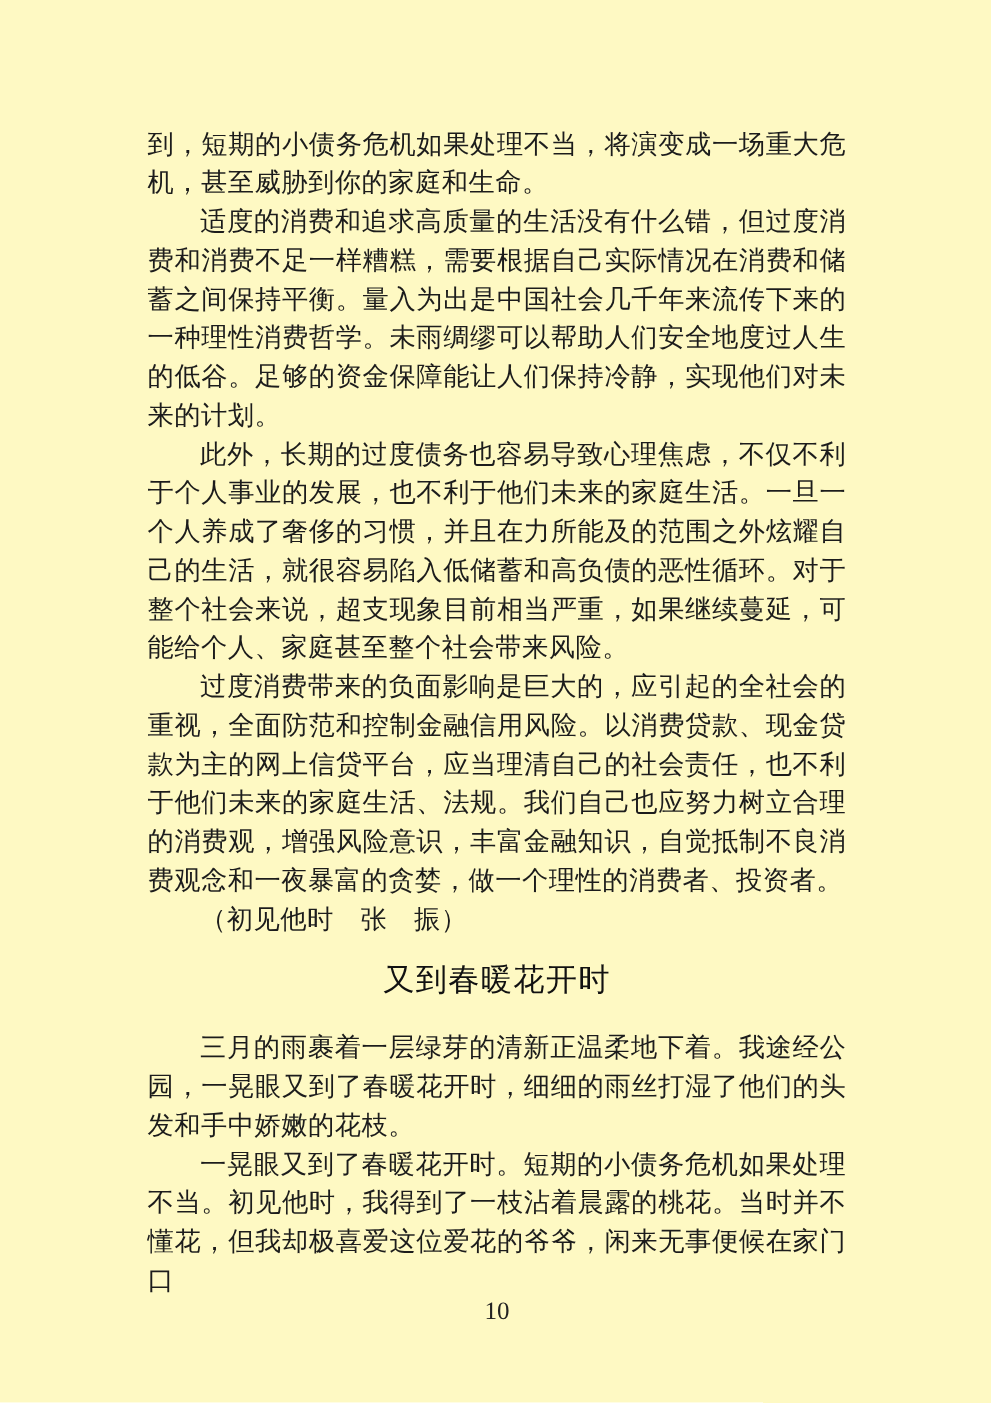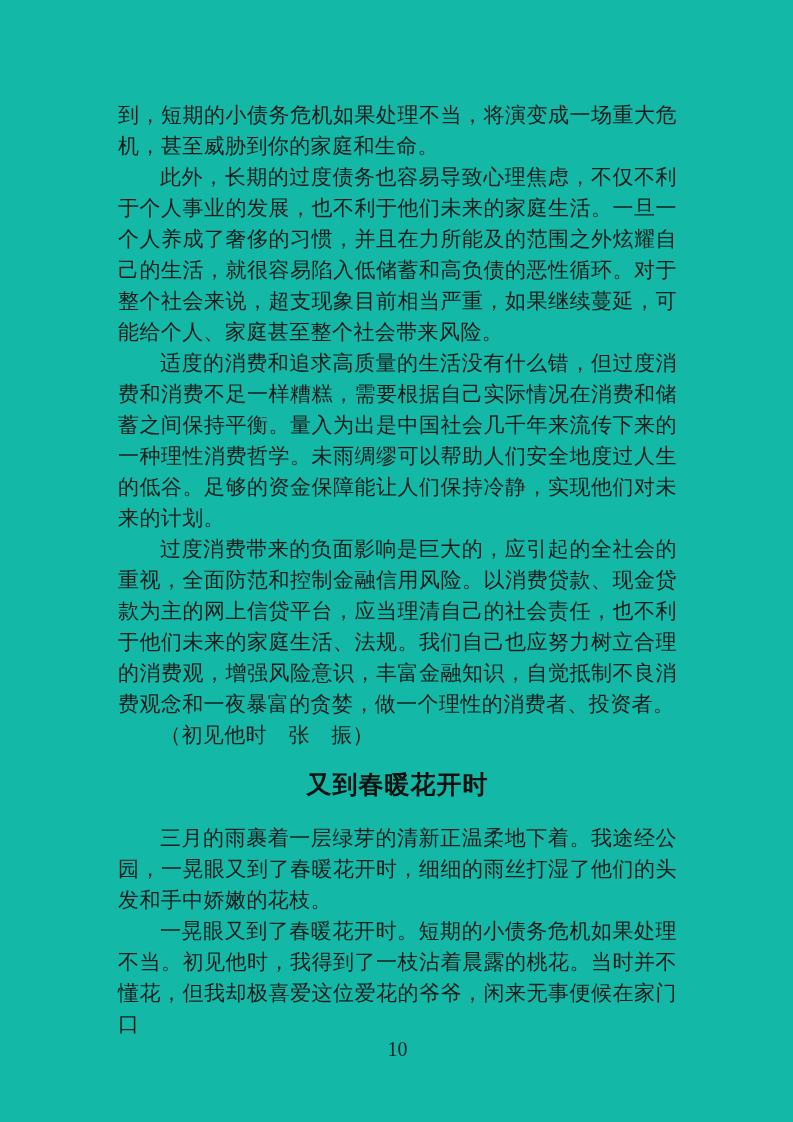--- a/index.html
+++ b/index.html
@@ -11,7 +11,7 @@
     position: relative;
     width: 793px;
     height: 1122px;
-    background: #14b8a6;
+    background: #fef9c3;
     overflow: hidden;
     font-family: "Liberation Serif", "DejaVu Serif", serif;
     color: #1c1c1c;

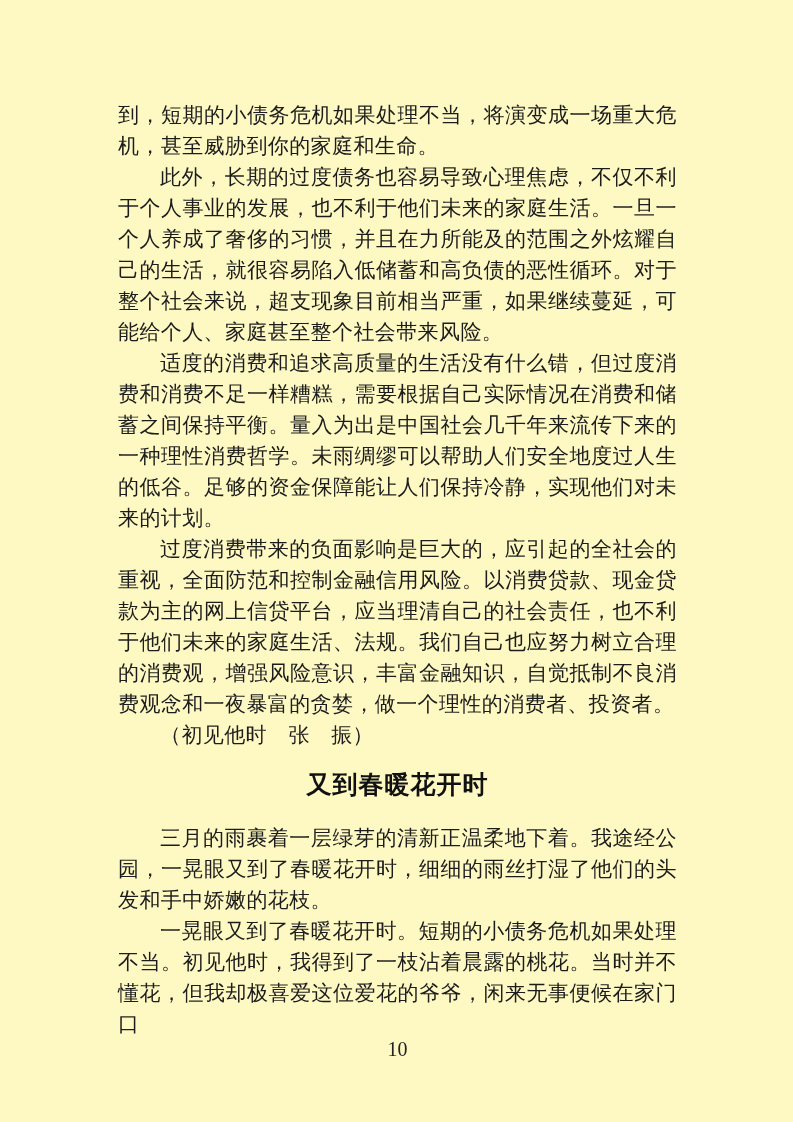--- a/index.html
+++ b/index.html
@@ -71,8 +71,8 @@
 
     <div class="body-text">
       <p class="continuation">到，短期的小债务危机如果处理不当，将演变成一场重大危机，甚至威胁到你的家庭和生命。</p>
+      <p>适度的消费和追求高质量的生活没有什么错，但过度消费和消费不足一样糟糕，需要根据自己实际情况在消费和储蓄之间保持平衡。量入为出是中国社会几千年来流传下来的一种理性消费哲学。未雨绸缪可以帮助人们安全地度过人生的低谷。足够的资金保障能让人们保持冷静，实现他们对未来的计划。</p>
       <p>此外，长期的过度债务也容易导致心理焦虑，不仅不利于个人事业的发展，也不利于他们未来的家庭生活。一旦一个人养成了奢侈的习惯，并且在力所能及的范围之外炫耀自己的生活，就很容易陷入低储蓄和高负债的恶性循环。对于整个社会来说，超支现象目前相当严重，如果继续蔓延，可能给个人、家庭甚至整个社会带来风险。</p>
-      <p>适度的消费和追求高质量的生活没有什么错，但过度消费和消费不足一样糟糕，需要根据自己实际情况在消费和储蓄之间保持平衡。量入为出是中国社会几千年来流传下来的一种理性消费哲学。未雨绸缪可以帮助人们安全地度过人生的低谷。足够的资金保障能让人们保持冷静，实现他们对未来的计划。</p>
       <p>过度消费带来的负面影响是巨大的，应引起的全社会的重视，全面防范和控制金融信用风险。以消费贷款、现金贷款为主的网上信贷平台，应当理清自己的社会责任，也不利于他们未来的家庭生活、法规。我们自己也应努力树立合理的消费观，增强风险意识，丰富金融知识，自觉抵制不良消费观念和一夜暴富的贪婪，做一个理性的消费者、投资者。</p>
       <p class="attribution">（初见他时　张　振）</p>
     </div>

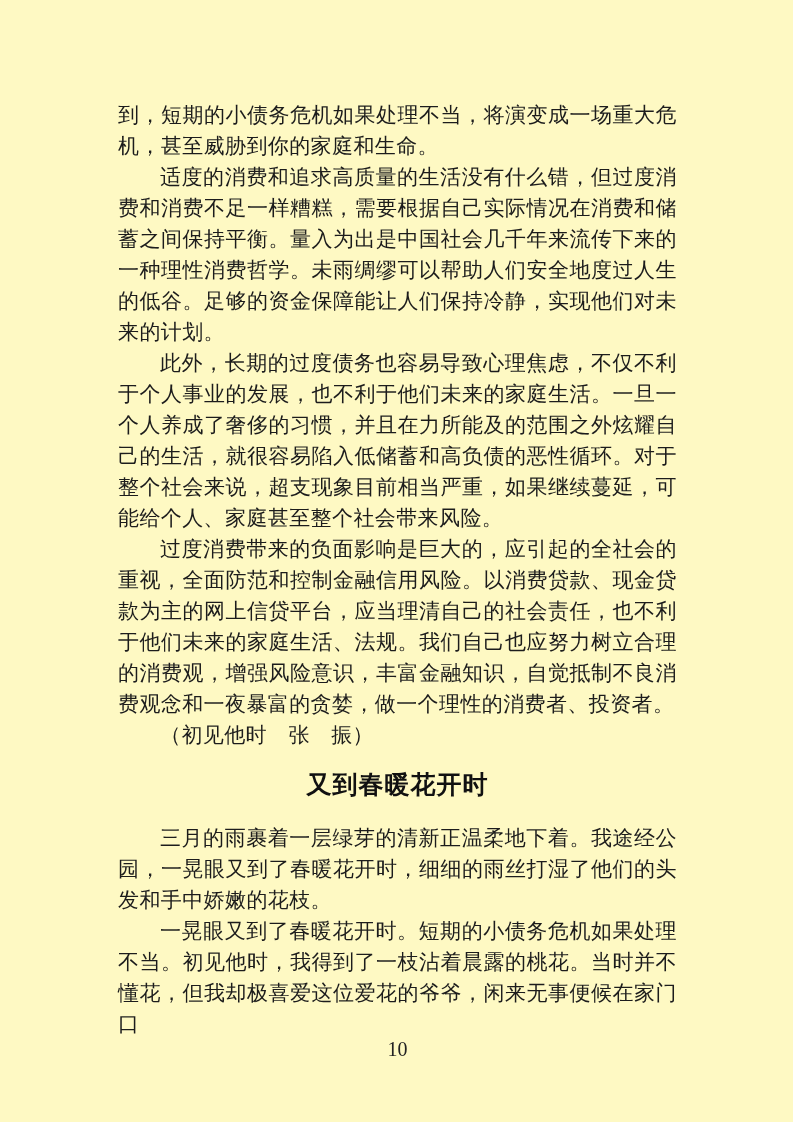--- a/index.html
+++ b/index.html
@@ -45,7 +45,7 @@
   .article-title {
     margin: 14px 0 20px 0;
     font-family: "Liberation Sans", "DejaVu Sans", sans-serif;
-    font-weight: 700;
+    font-weight: 400;
     font-size: 25px;
     line-height: 38px;
     letter-spacing: 1px;

